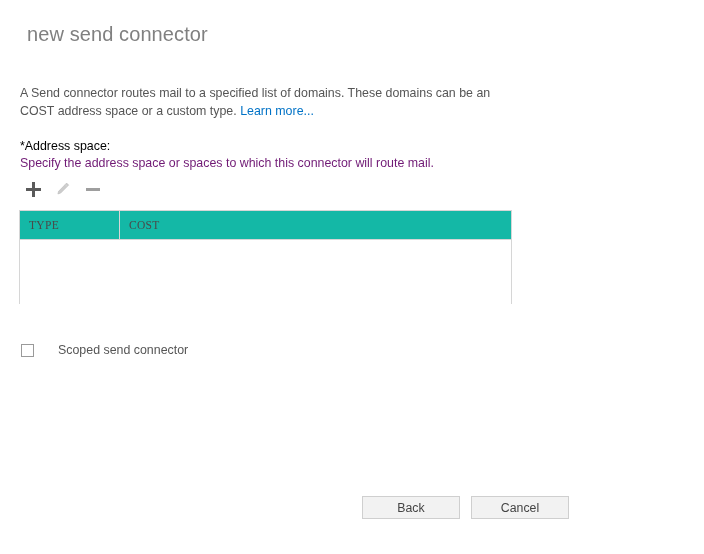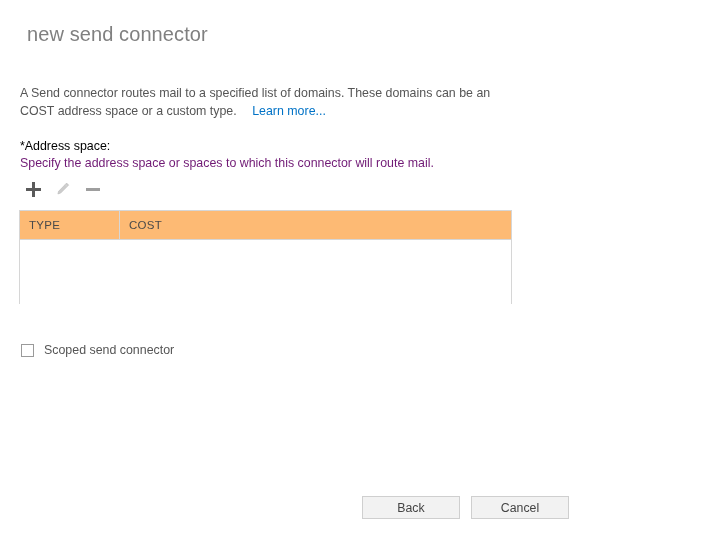--- a/index.html
+++ b/index.html
@@ -51,7 +51,6 @@
     color: #0072c6;
     text-decoration: none;
     cursor: pointer;
-    margin-left: 12px;
   }
 
   

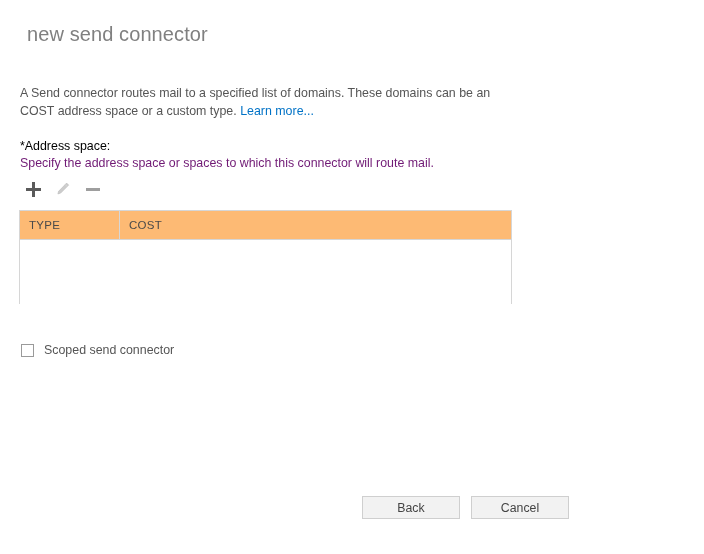--- a/index.html
+++ b/index.html
@@ -126,7 +126,8 @@
     height: 94px;
     border: 1px solid #d6d6d6;
     box-sizing: border-box;
-    background: #fdba74;
+    background: #14b8a6;
+    font-family: Liberation Serif, serif;
   }
   .grid-head {
     display: flex;

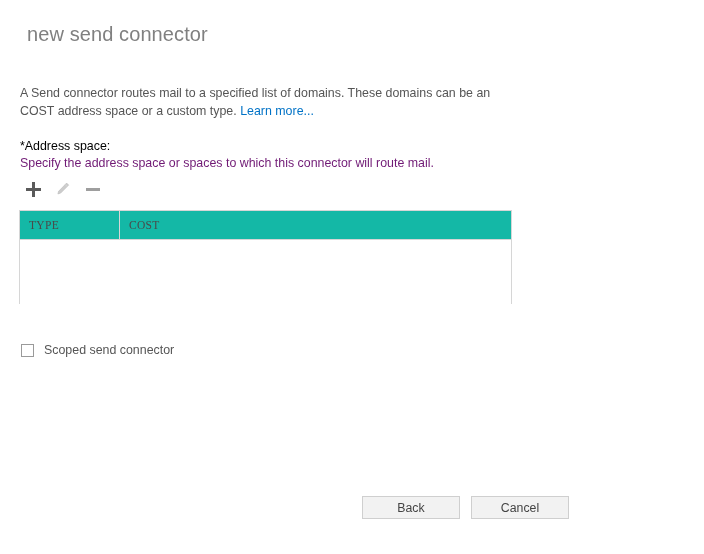--- a/index.html
+++ b/index.html
@@ -173,7 +173,7 @@
     flex: 0 0 auto;
   }
   .check-label {
-    margin-left: 10px;
+    margin-left: 24px;
     font-size: 12.4px;
     color: #555555;
     white-space: nowrap;

